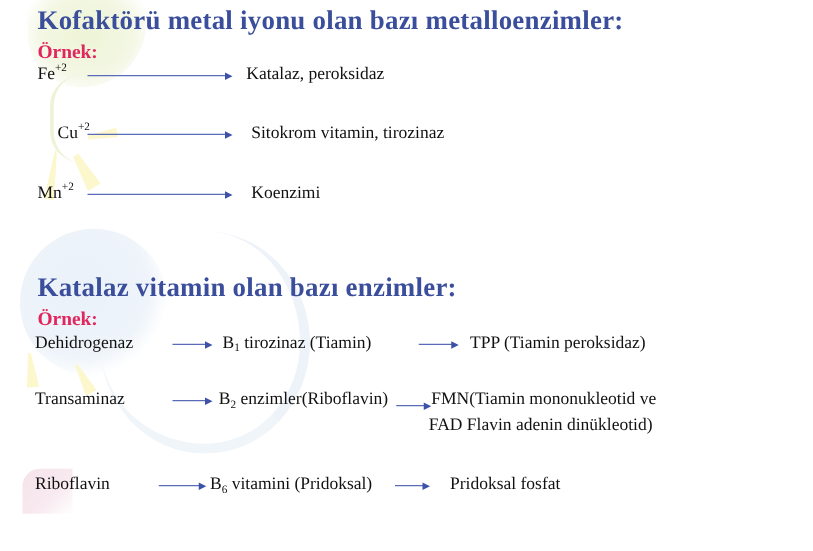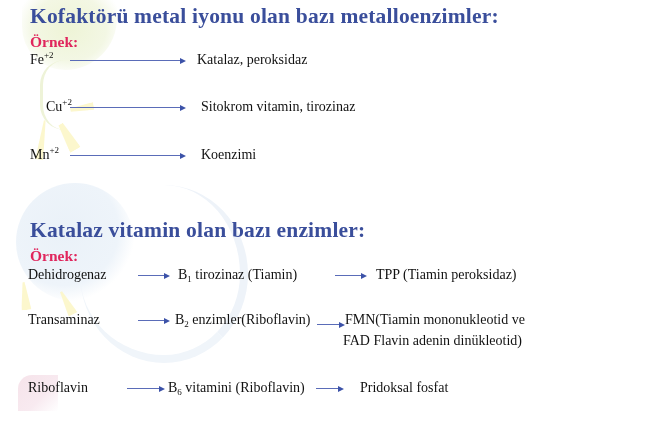--- a/index.html
+++ b/index.html
@@ -144,7 +144,7 @@
       <span class="line"></span>
       <span class="head"></span>
     </span>
-  <span style="left:138px"><span>B</span><sub>6</sub><span> vitamini (Riboflavin)</span></span>
+  <span style="left:138px"><span>B</span><sub>6</sub><span> vitamini (Pridoksal)</span></span>
   <span class="arrow" style="left:286px;width:28px">
       <span class="line"></span>
       <span class="head"></span>

